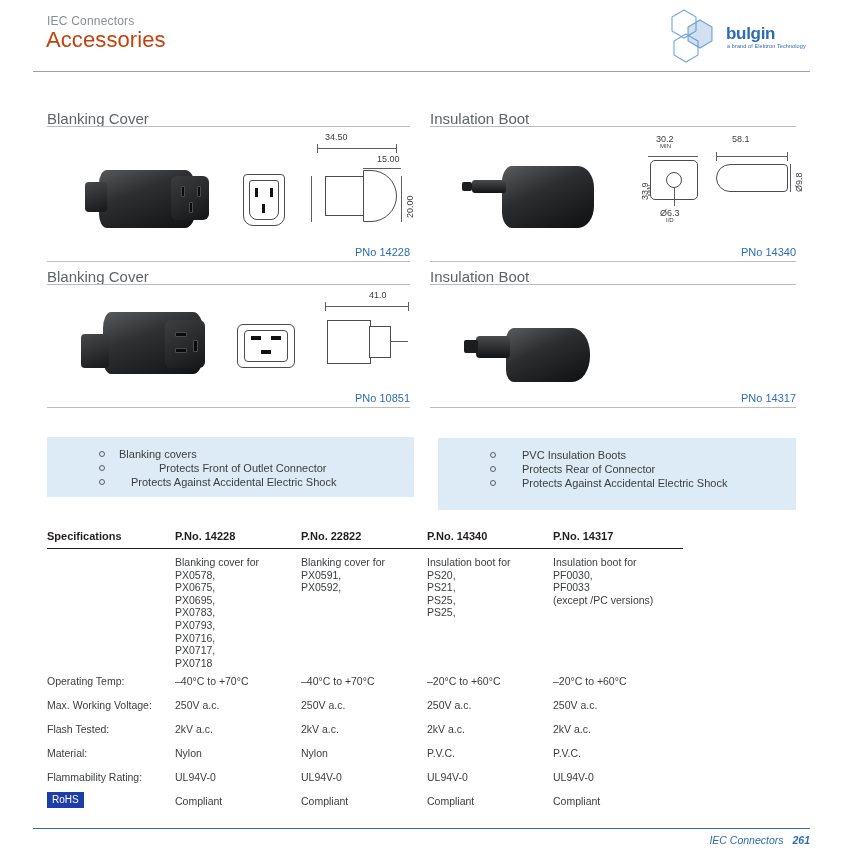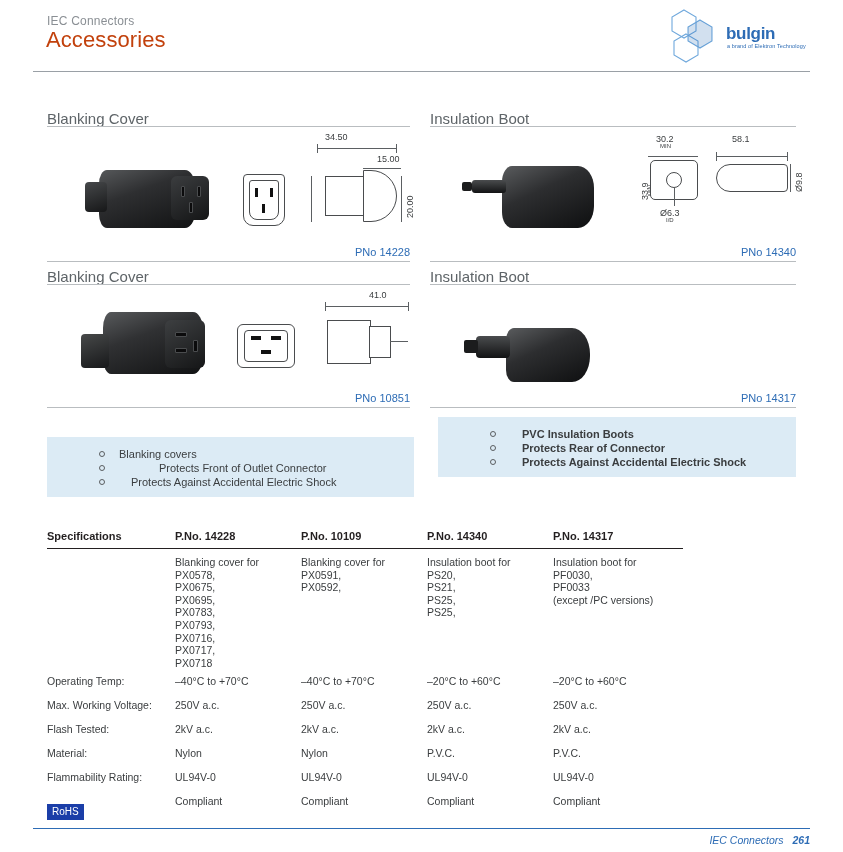--- a/index.html
+++ b/index.html
@@ -401,7 +401,7 @@
   <div class="feature-row" style="left:84px; top:39px;">Protects Against Accidental Electric Shock</div>
 </div>
 
-<div class="feature-box" style="left:438px; top:417px; width:358px; height:60px;font-weight:bold;">
+<div class="feature-box" style="left:438px; top:438px; width:358px; height:72px;">
   <div class="feature-bullet" style="left:52px; top:14px;"></div>
   <div class="feature-row" style="left:84px; top:11px;">PVC Insulation Boots</div>
   <div class="feature-bullet" style="left:52px; top:28px;"></div>

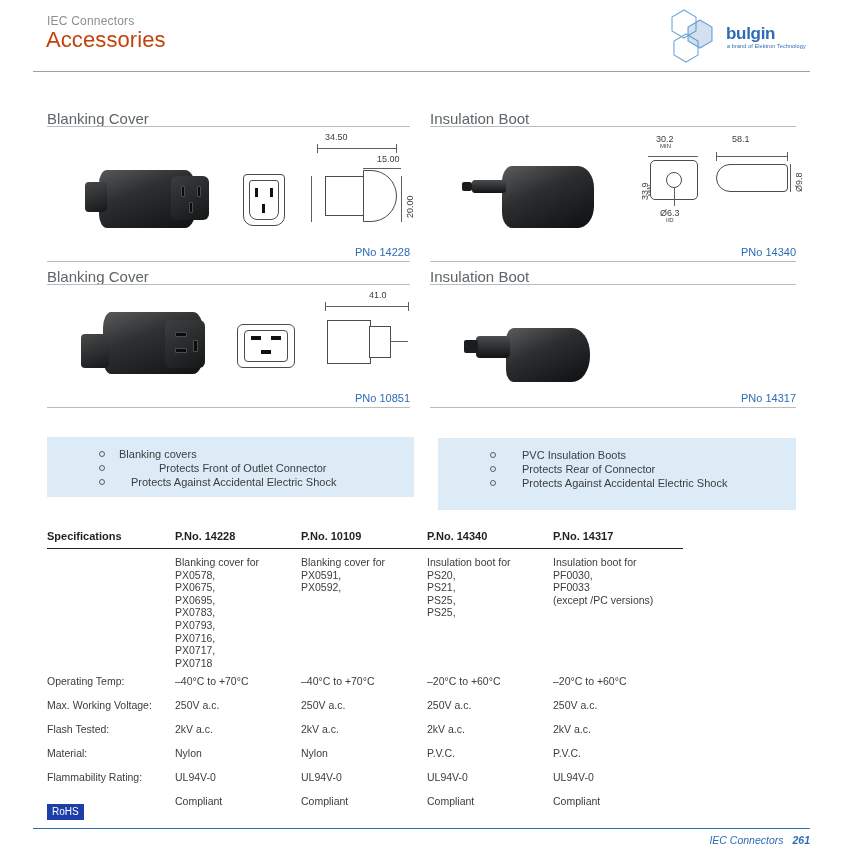--- a/index.html
+++ b/index.html
@@ -415,7 +415,7 @@
 
   <div class="spec-col-head" style="left:0px;">Specifications</div>
   <div class="spec-col-head" style="left:128px;">P.No. 14228</div>
-  <div class="spec-col-head" style="left:254px;">P.No. 10109</div>
+  <div class="spec-col-head" style="left:254px;">P.No. 22822</div>
   <div class="spec-col-head" style="left:380px;">P.No. 14340</div>
   <div class="spec-col-head" style="left:506px;">P.No. 14317</div>
 

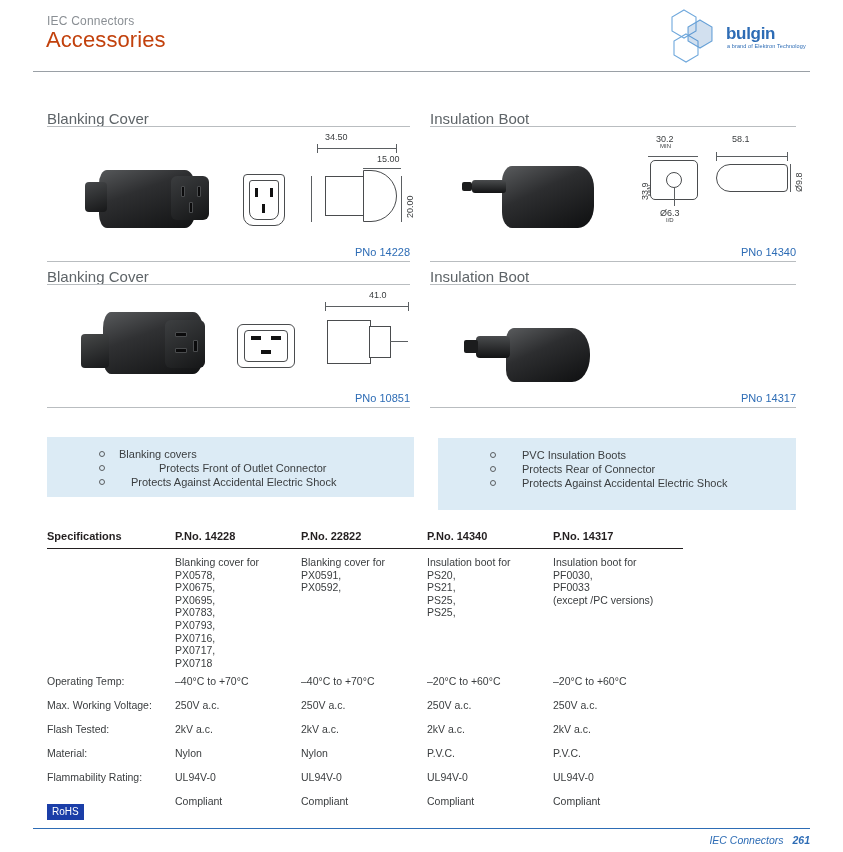--- a/index.html
+++ b/index.html
@@ -471,7 +471,7 @@
   <div class="spec-cell" style="left:380px; top:241px;">UL94V-0</div>
   <div class="spec-cell" style="left:506px; top:241px;">UL94V-0</div>
 
-  <div class="rohs-badge" style="top:274px;">RoHS</div>
+  <div class="rohs-badge" style="top:262px;">RoHS</div>
   <div class="spec-cell" style="left:128px; top:265px;">Compliant</div>
   <div class="spec-cell" style="left:254px; top:265px;">Compliant</div>
   <div class="spec-cell" style="left:380px; top:265px;">Compliant</div>

